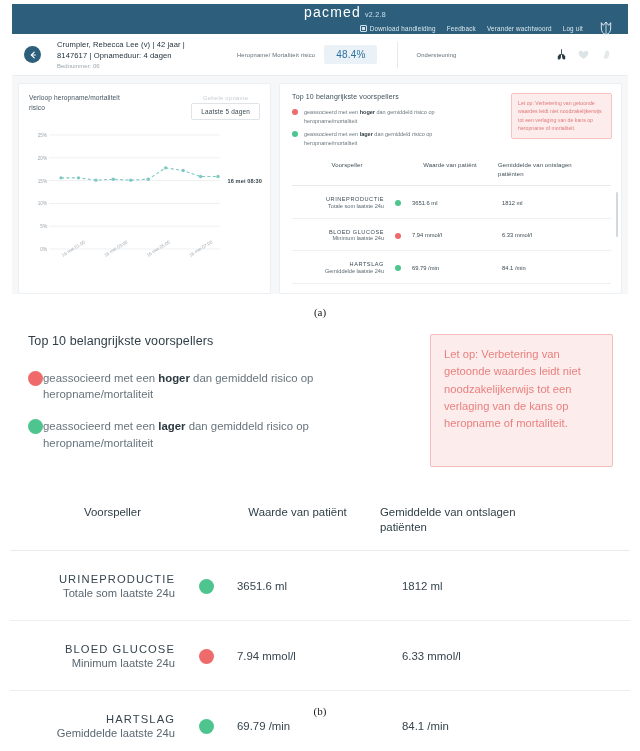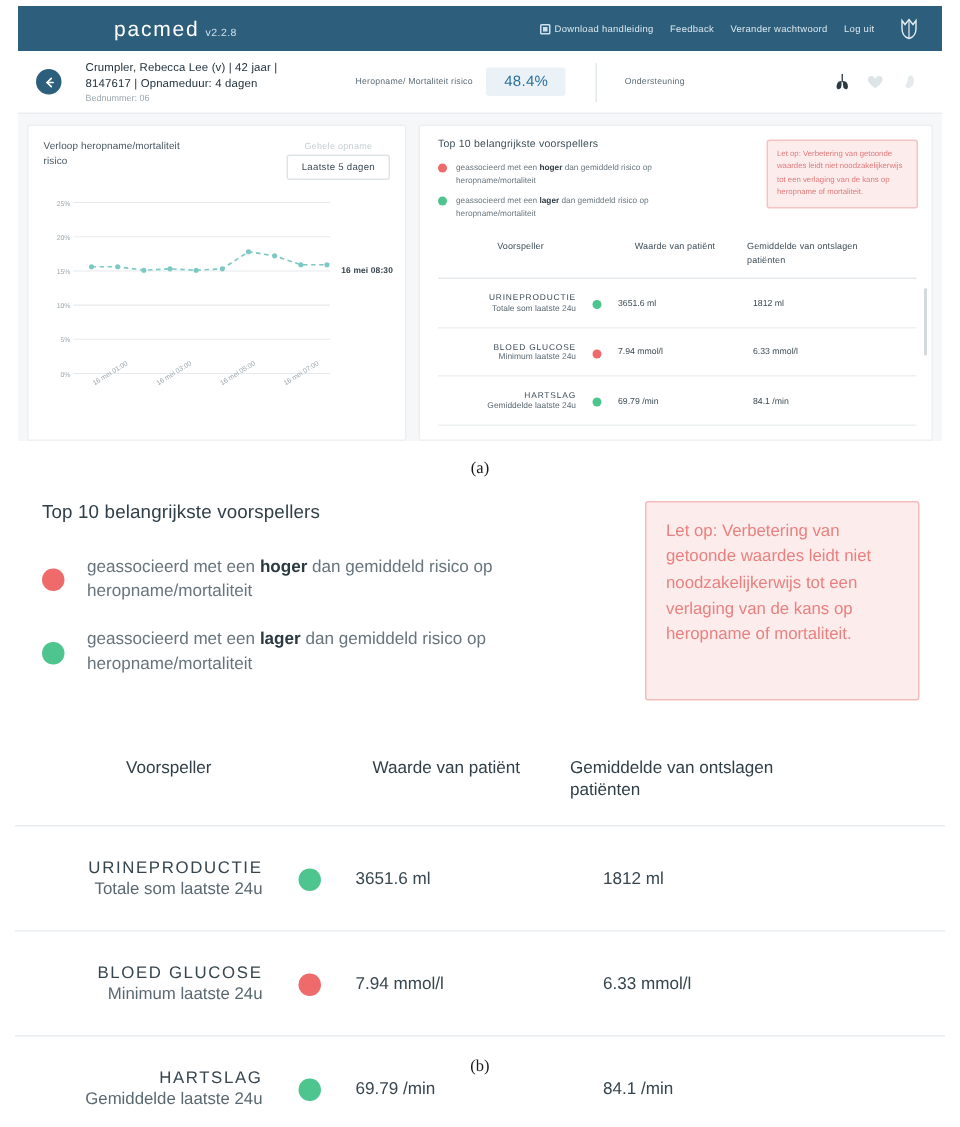--- a/index.html
+++ b/index.html
@@ -16,7 +16,7 @@
            background: #fff; }
 
   .appbar { position: relative; height: 30px; background: #2d5f7c;
-            display: flex; align-items: center; padding: 0 14px; }
+            display: flex; align-items: center; padding: 0 14px; flex-direction: column; }
   .brand { display: flex; align-items: baseline; gap: 4px; margin-left: 50px; }
   .brand-name { color: #ffffff; font-size: 14px; letter-spacing: 1.2px; font-weight: 400; }
   .brand-ver { color: #cfe0e9; font-size: 7px; letter-spacing: .3px; }

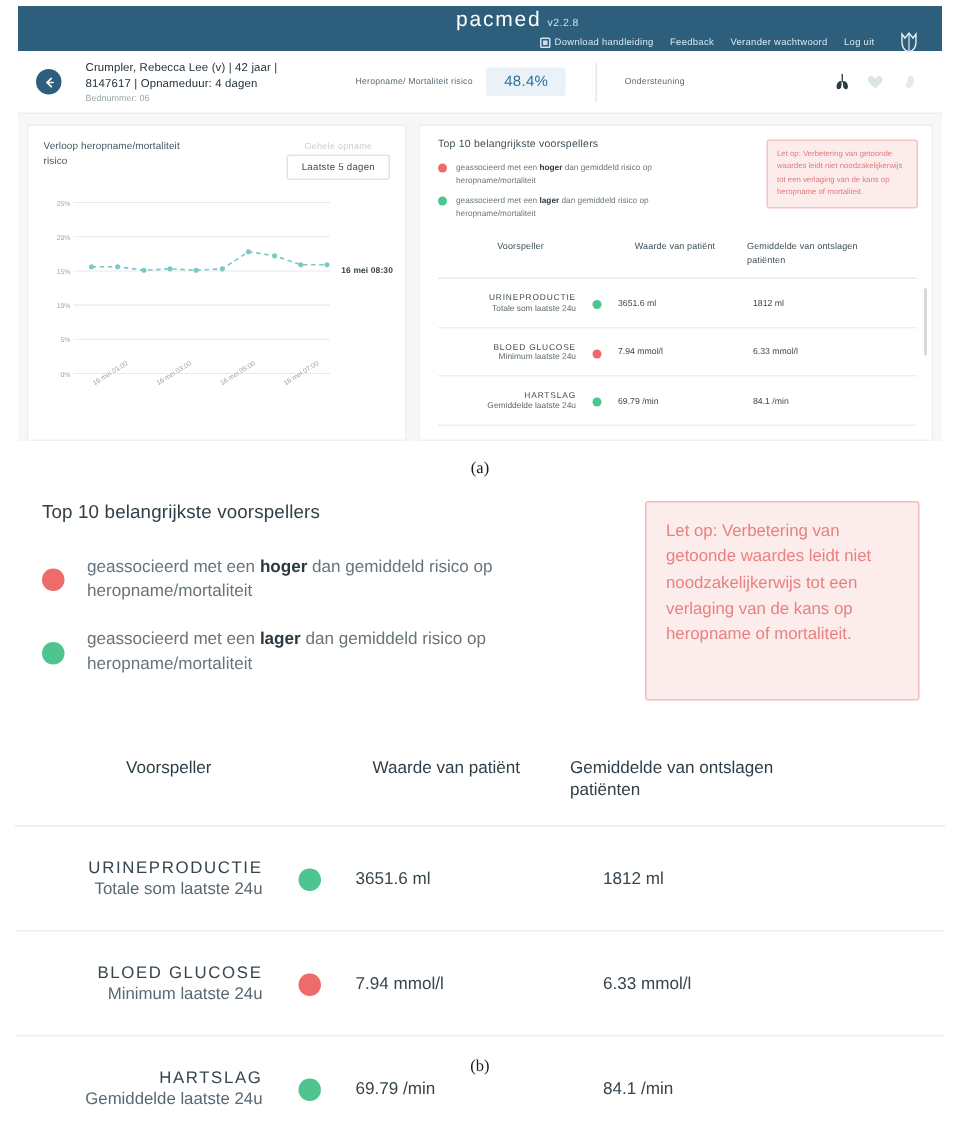--- a/index.html
+++ b/index.html
@@ -107,7 +107,7 @@
   .b-left { width: 420px; padding-left: 18px; padding-top: 4px; }
   .b-title { font-size: 12.5px; color: #2f3e47; letter-spacing: .1px; }
   .b-legend { margin-top: 22px; }
-  .b-lg-row { display: flex; gap: 15px; align-items: center; margin-bottom: 16px; }
+  .b-lg-row { display: flex; align-items: flex-start; margin-bottom: 16px; }
   .b-dot { width: 15px; height: 15px; border-radius: 50%; flex: 0 0 auto; margin-top: 1px; }
   .b-lg-txt { font-size: 11.4px; color: #67747c; line-height: 1.42; width: 320px; }
   .b-lg-txt b { color: #2b3941; font-weight: bold; }

